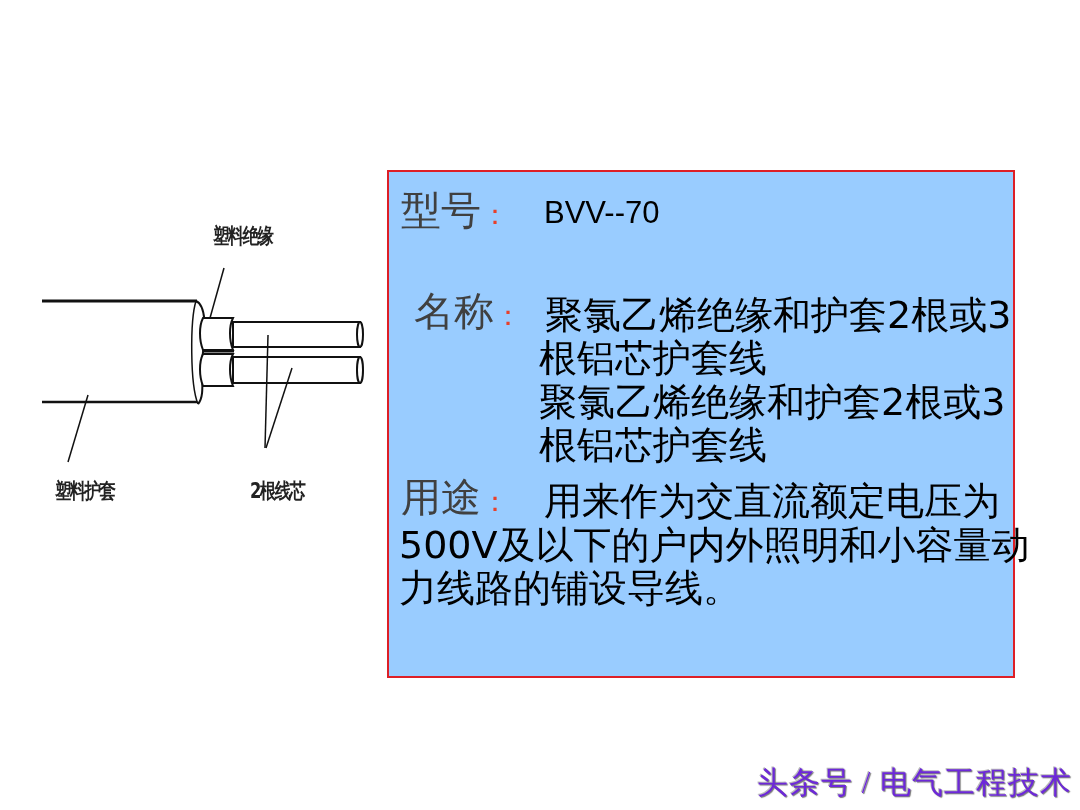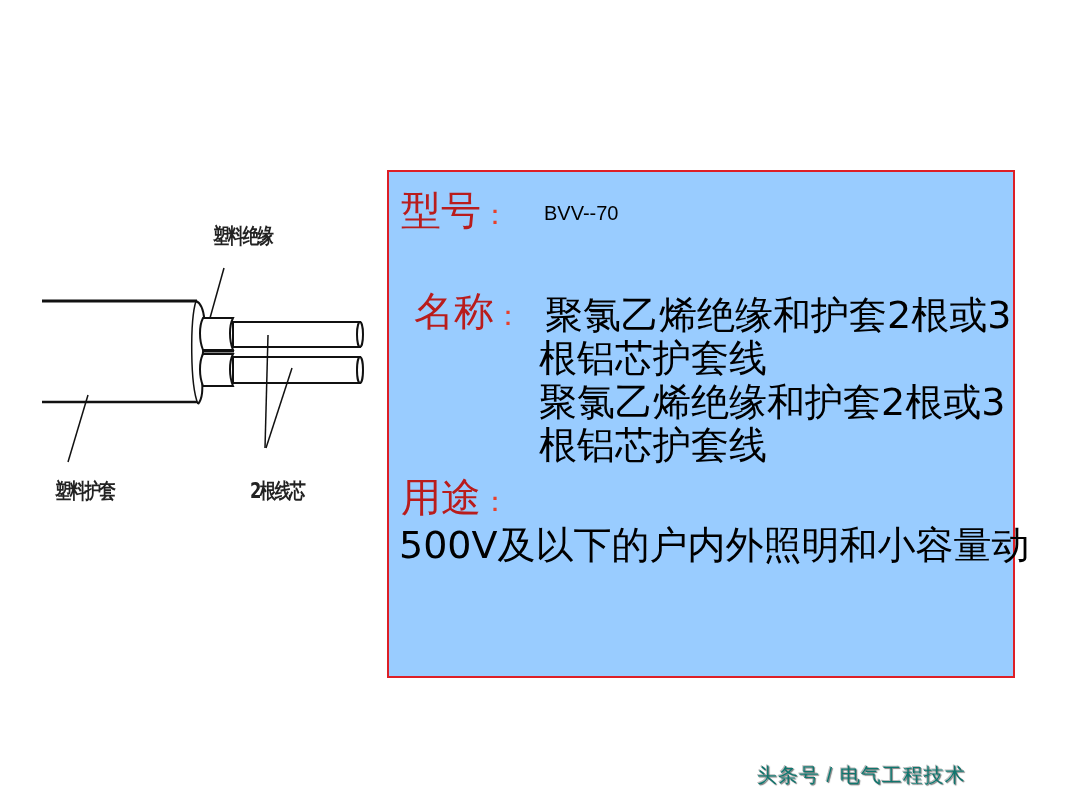--- a/index.html
+++ b/index.html
@@ -25,7 +25,7 @@
     .row { position: absolute; white-space: nowrap; color: #000; }
     .key {
       font-family: "DejaVu Serif", "Liberation Serif", serif;
-      color: #b91c1c; font-size: 40px; line-height: 44px;
+      color: #404040; font-size: 40px; line-height: 44px;
     }
     .colon { color: #e8402a; font-size: 28px; }
     .val { font-family: "Liberation Sans", "DejaVu Sans", sans-serif; font-size: 20px; line-height: 34px; }

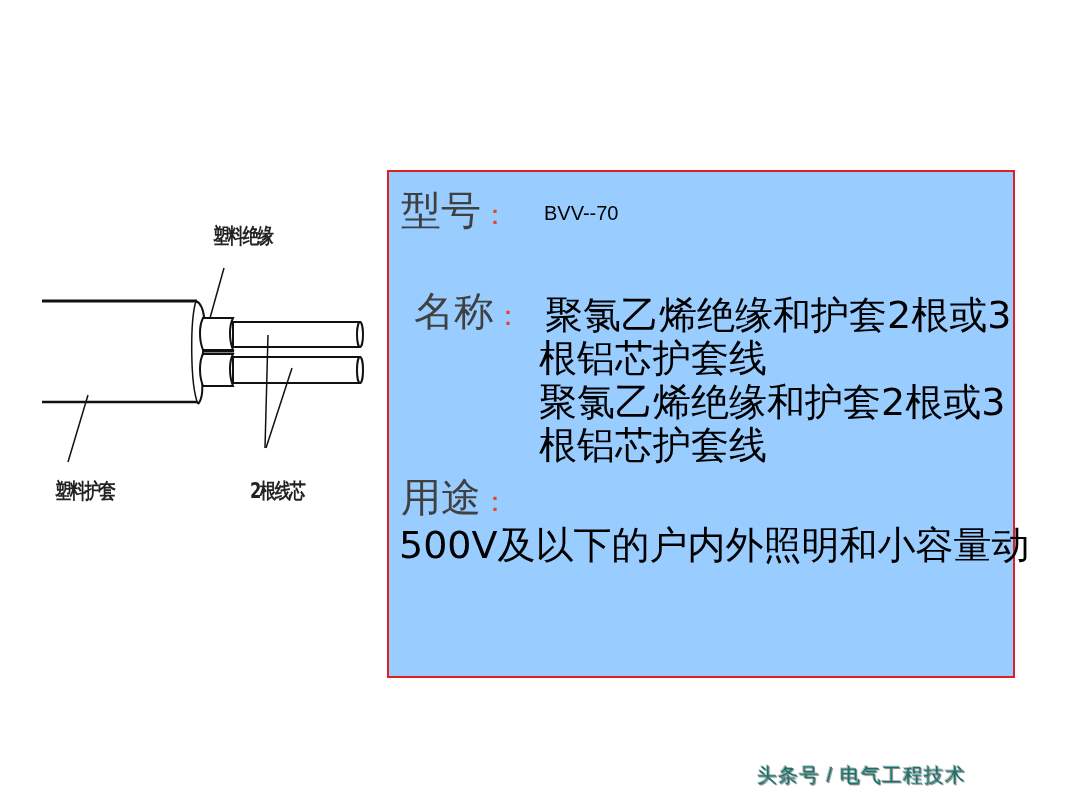--- a/index.html
+++ b/index.html
@@ -28,7 +28,7 @@
       color: #404040; font-size: 40px; line-height: 44px;
     }
     .colon { color: #e8402a; font-size: 28px; }
-    .val { font-family: "Liberation Sans", "DejaVu Sans", sans-serif; font-size: 20px; line-height: 34px; }
+    .val { font-family: "Liberation Sans", "DejaVu Sans", sans-serif; font-size: 31px; line-height: 34px; }
     .txt { font-family: "DejaVu Sans", "Liberation Sans", sans-serif; font-size: 38px; line-height: 34px; letter-spacing: 0px; }
 
     #watermark {

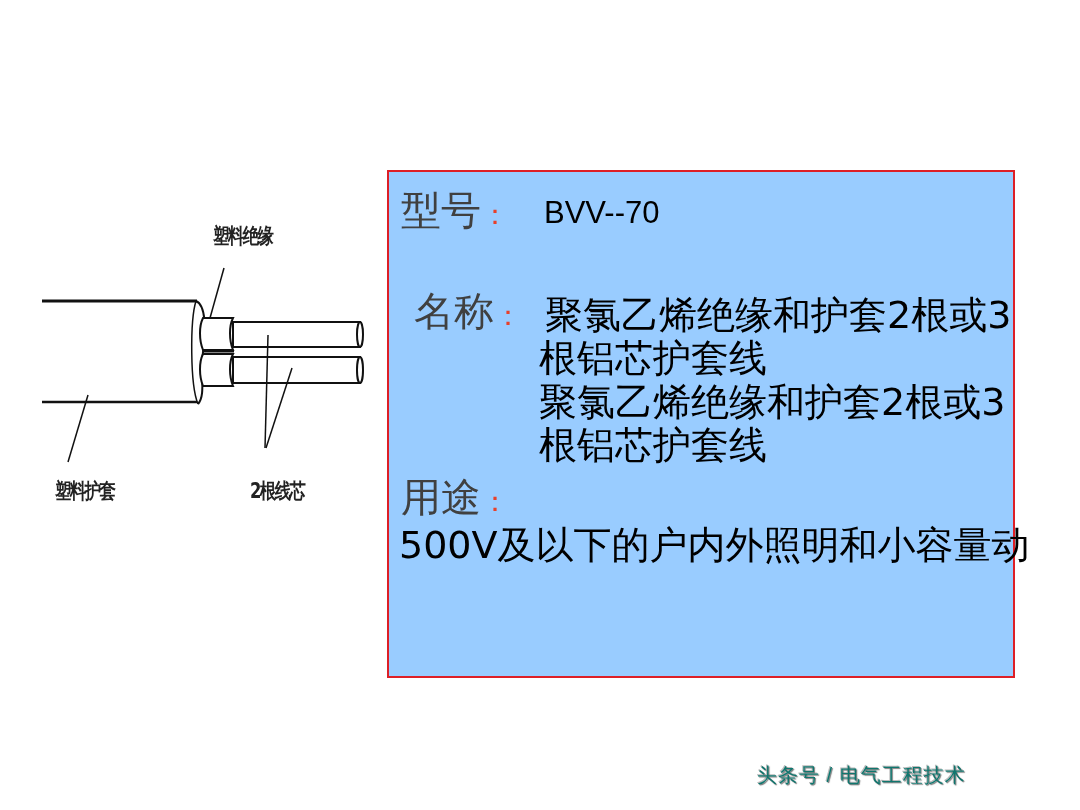--- a/index.html
+++ b/index.html
@@ -89,6 +89,7 @@
     </div>
 
     <div class="row txt" style="left:150px; top:256px;">根铝芯护套线</div>
+    <div class="row txt" style="left:155px; top:312px;">用来作为交直流额定电压为</div>
     <div class="row txt" style="left:10px; top:356px;">500V及以下的户内外照明和小容量动</div>
   </div>
 

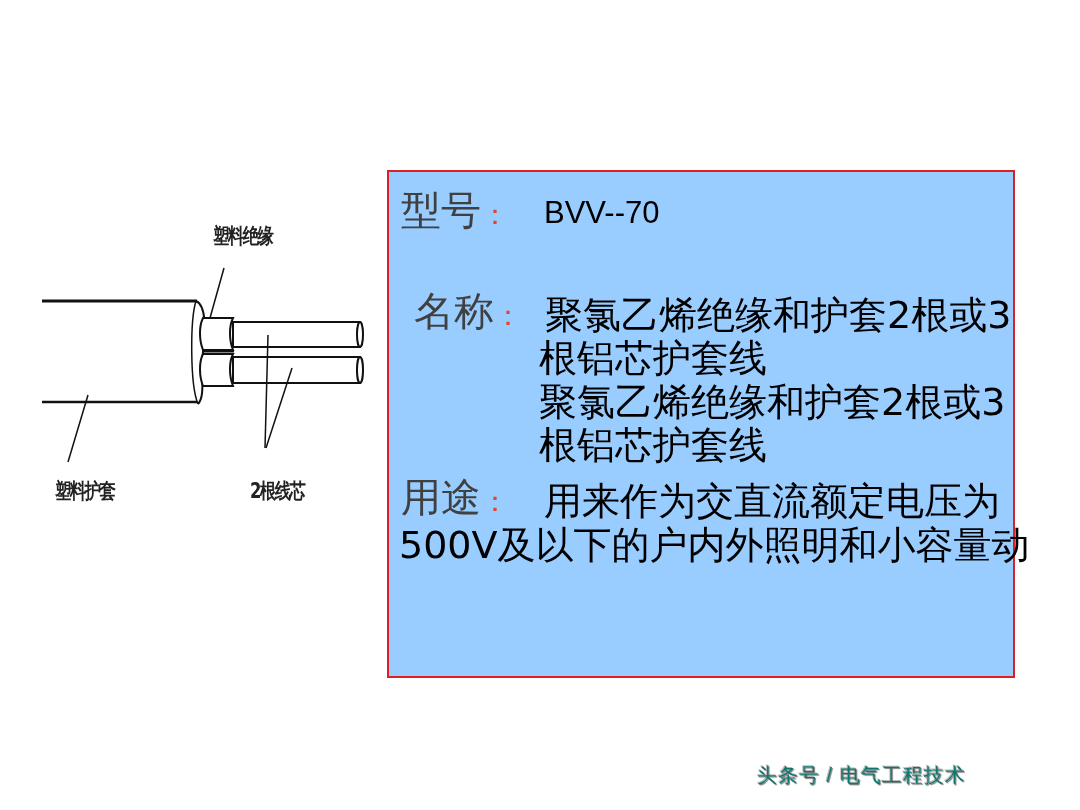--- a/index.html
+++ b/index.html
@@ -91,6 +91,7 @@
     <div class="row txt" style="left:150px; top:256px;">根铝芯护套线</div>
     <div class="row txt" style="left:155px; top:312px;">用来作为交直流额定电压为</div>
     <div class="row txt" style="left:10px; top:356px;">500V及以下的户内外照明和小容量动</div>
+    <div class="row txt" style="left:10px; top:399px;">力线路的铺设导线。</div>
   </div>
 
   <div id="watermark">头条号 / 电气工程技术</div>

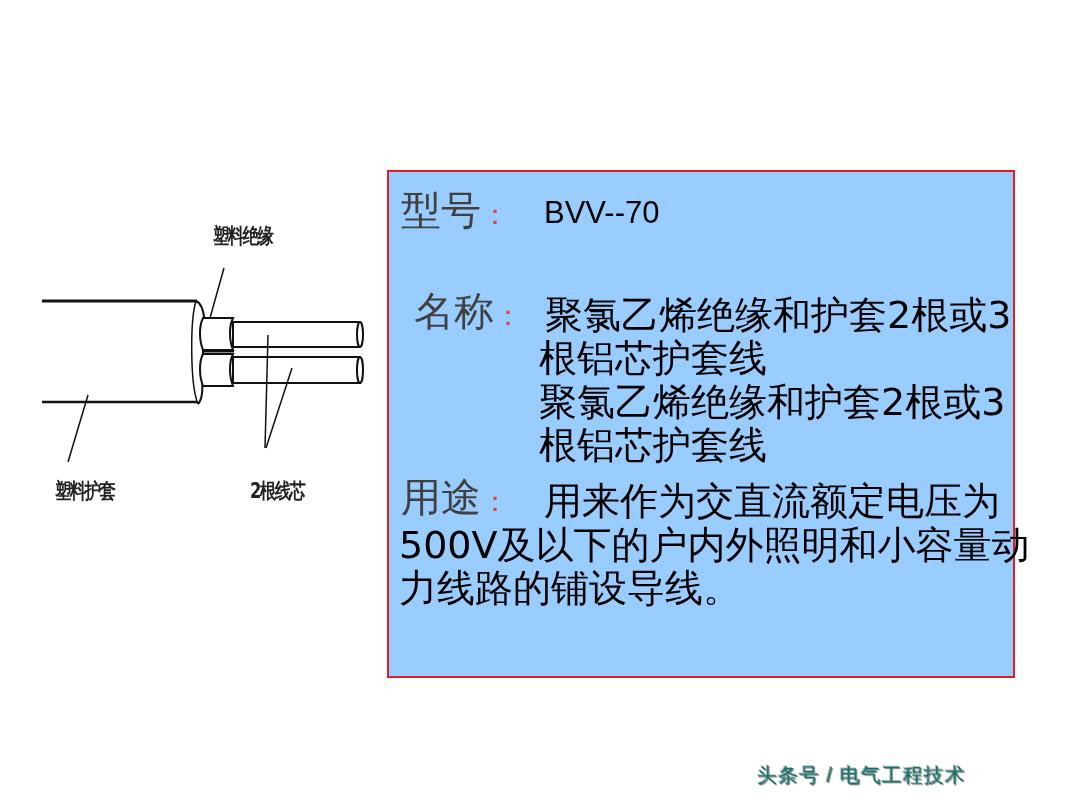--- a/index.html
+++ b/index.html
@@ -33,7 +33,7 @@
 
     #watermark {
       position: absolute; left: 757px; top: 762px;
-      font-family: Liberation Sans, sans-serif; font-size: 20px; color: #0f766e;
+      font-family: Liberation Serif, serif; font-size: 31px; color: #6d28d9;
       text-shadow: 1px 1px 1px #777, -1px -1px 0 #bbb;
       letter-spacing: 1px; white-space: nowrap;
     }

